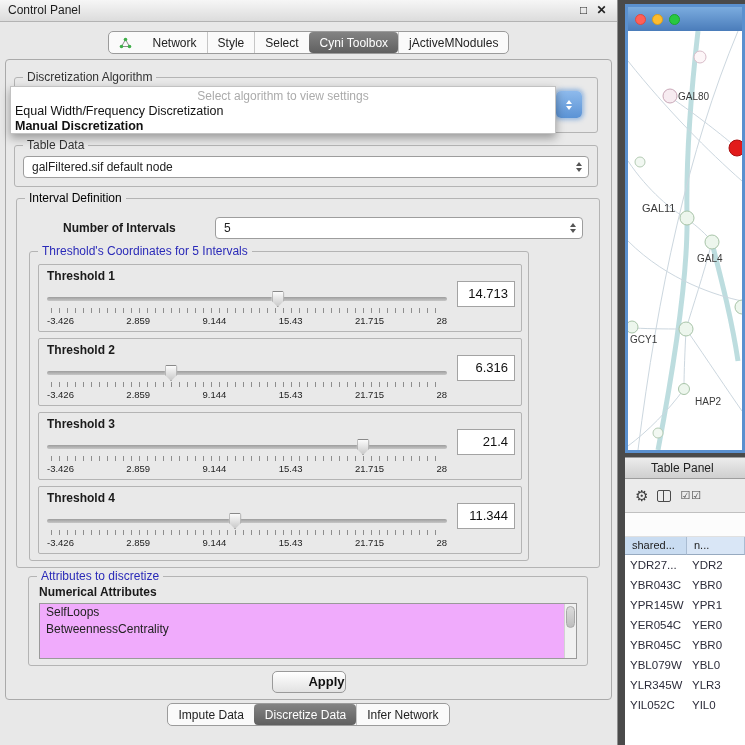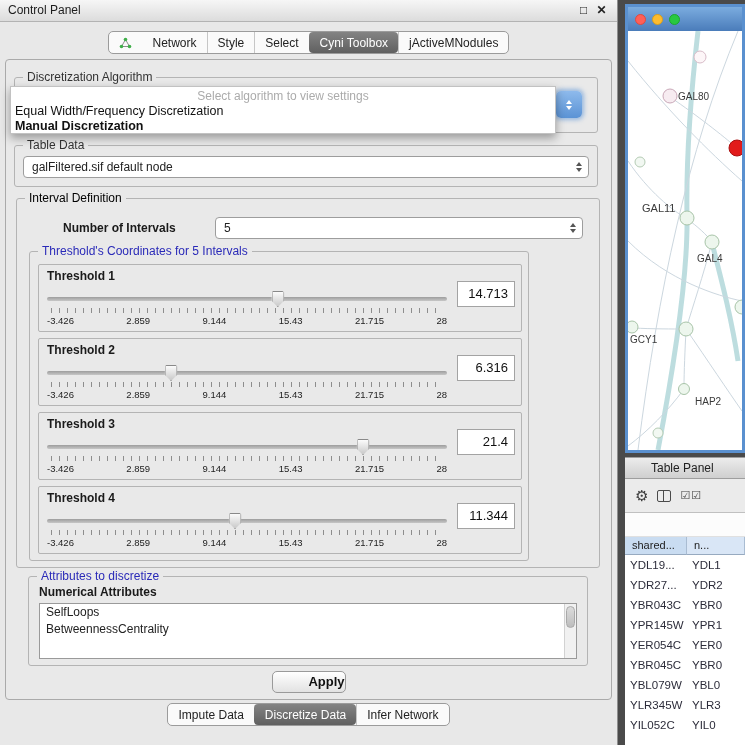--- a/index.html
+++ b/index.html
@@ -389,10 +389,6 @@
 
   <div class="table-body">
     <div class="t-row">
-        <span class="t-cell c1">YDL19...</span>
-        <span class="t-cell c2">YDL1</span>
-      </div>
-    <div class="t-row">
         <span class="t-cell c1">YDR27...</span>
         <span class="t-cell c2">YDR2</span>
       </div>

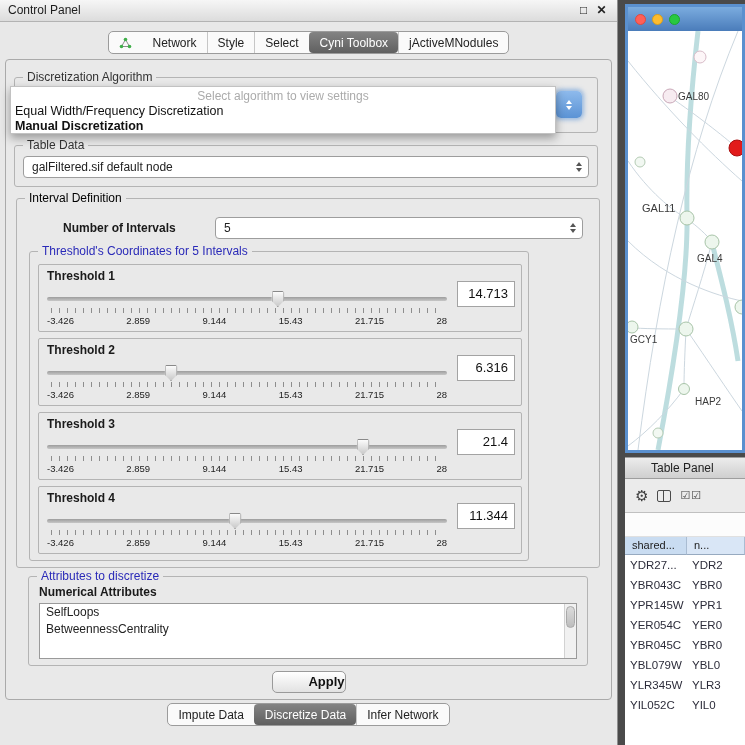--- a/index.html
+++ b/index.html
@@ -80,7 +80,7 @@
     line-height:24px; padding-right:6px; }
 
   
-  .attr-list { position:absolute; left:10px; top:26px; width:538px; height:56px; background:#ffffff;
+  .attr-list { position:absolute; left:10px; top:26px; width:538px; height:56px; background:#f0abfc;
     border:1px solid #9a9a9a; overflow:hidden; }
   .attr-item { font-size:12px; color:#222; line-height:17px; padding-left:6px; white-space:nowrap; }
   .v-scrollbar { position:absolute; right:0; top:0; bottom:0; width:12px; background:#f1f1f1;

